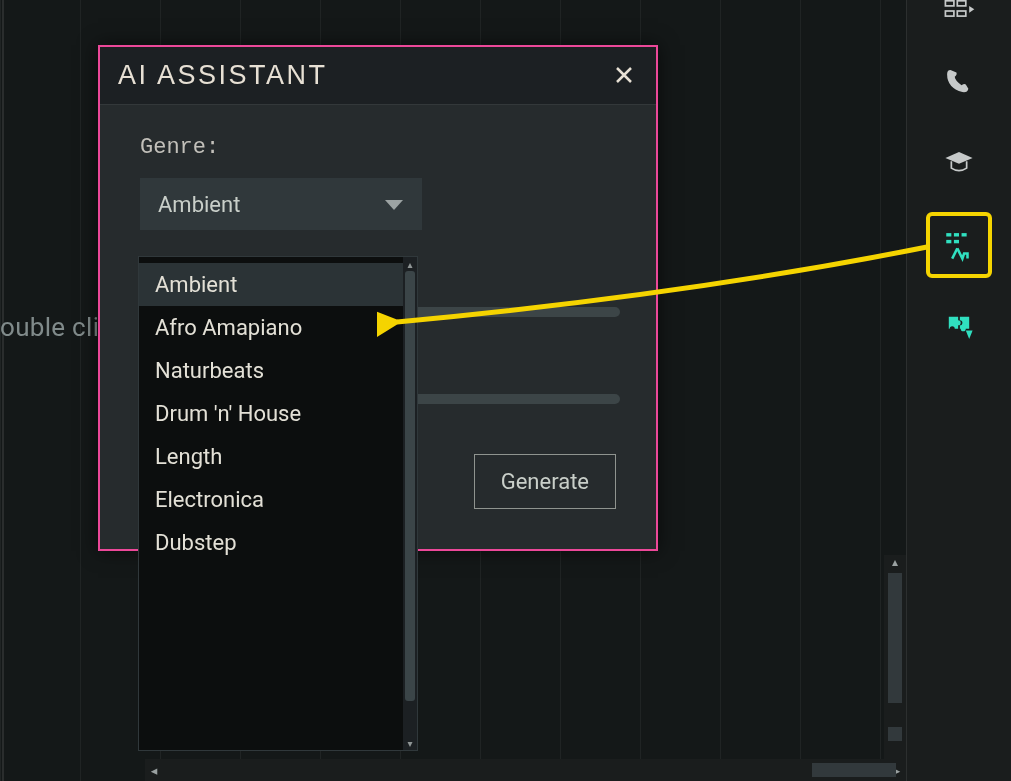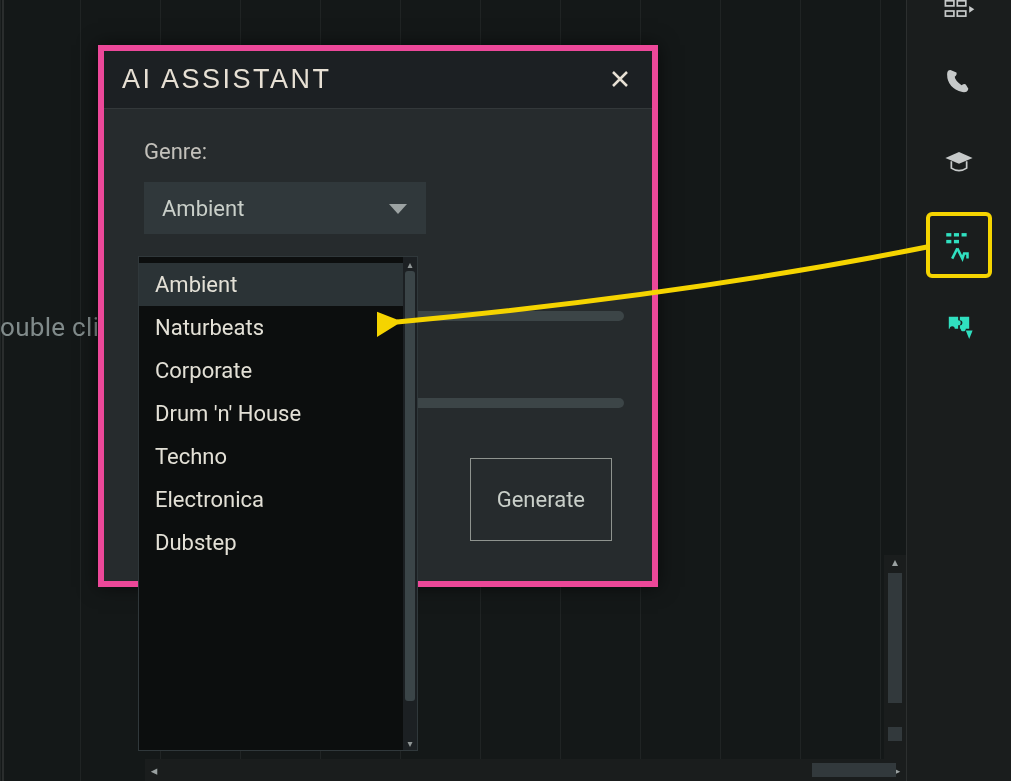--- a/index.html
+++ b/index.html
@@ -67,7 +67,7 @@
   
   .modal{
     position:absolute;left:98px;top:45px;width:560px;background:#262b2d;
-    border:6px solid #ec4899;box-shadow:0 0 18px rgba(0,0,0,.6);
+    border:2px solid #ec4899;box-shadow:0 0 18px rgba(0,0,0,.6);
   }
   .modal-header{
     height:58px;display:flex;align-items:center;justify-content:space-between;

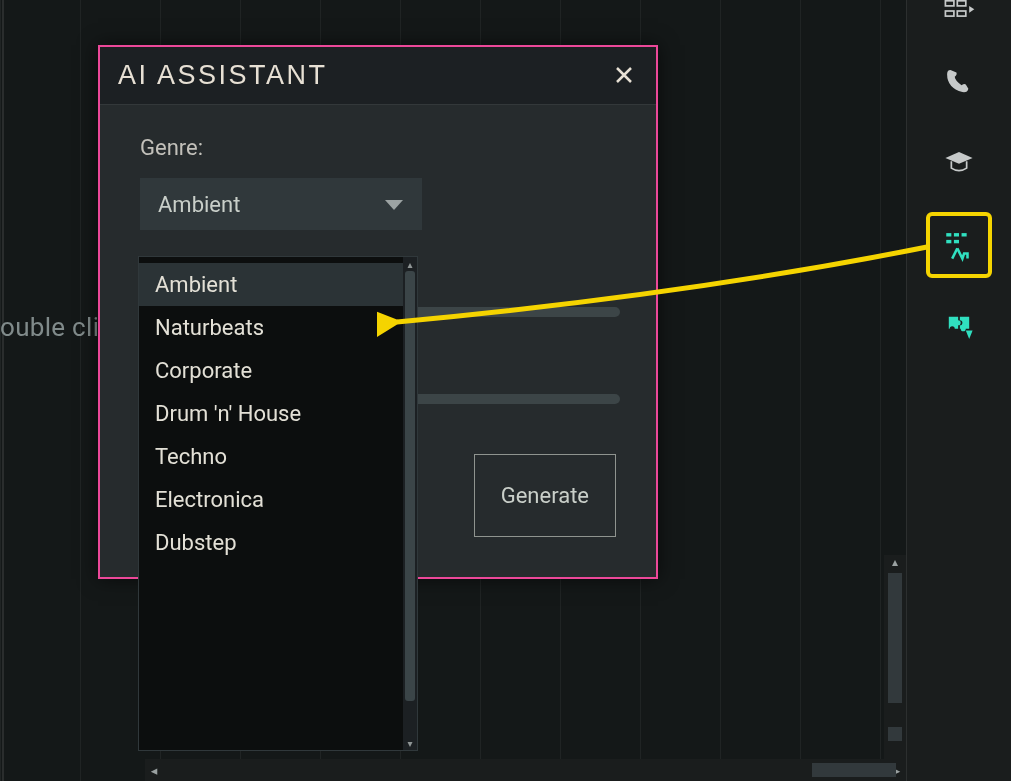--- a/index.html
+++ b/index.html
@@ -81,7 +81,7 @@
   .close{color:#e7e0d4;font-size:26px;cursor:pointer;line-height:1;padding:4px;}
 
   .modal-body{padding:30px 40px 40px;}
-  .label{color:#c2c0ba;font-size:22px;margin-bottom:18px;}
+  .label{color:#c2c0ba;font-size:22px;margin-bottom:18px;font-family:Liberation Mono, monospace;}
 
   .select{
     position:relative;width:282px;height:52px;background:#30383b;

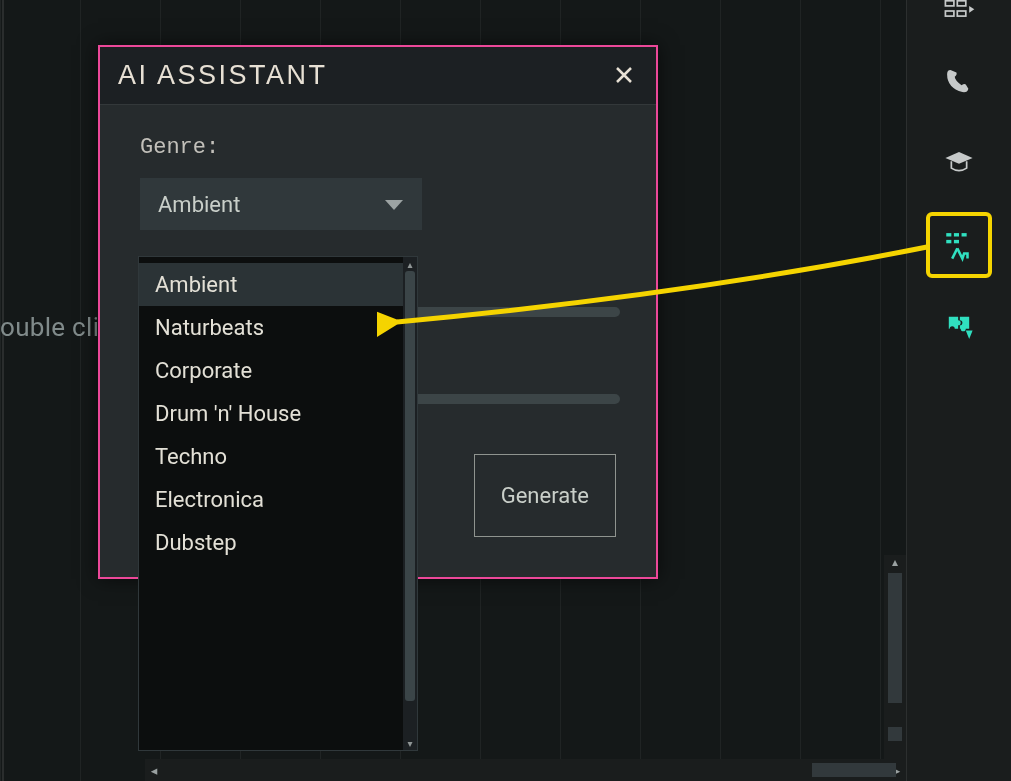--- a/index.html
+++ b/index.html
@@ -252,6 +252,7 @@
 <div class="dropdown">
   <div class="items" id="genre-items">
       <div class="item selected">Ambient</div>
+      <div class="item">Afro Amapiano</div>
       <div class="item">Naturbeats</div>
       <div class="item">Corporate</div>
       <div class="item">Drum 'n' House</div>

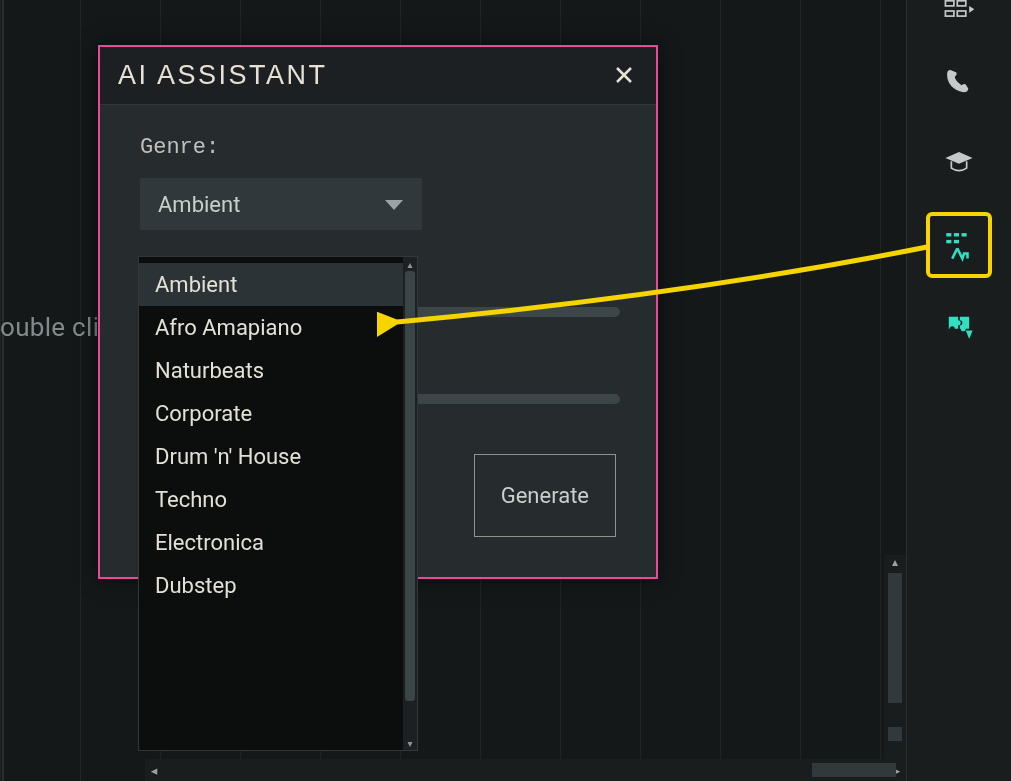--- a/index.html
+++ b/index.html
@@ -254,7 +254,6 @@
       <div class="item selected">Ambient</div>
       <div class="item">Afro Amapiano</div>
       <div class="item">Naturbeats</div>
-      <div class="item">Corporate</div>
       <div class="item">Drum 'n' House</div>
       <div class="item">Techno</div>
       <div class="item">Electronica</div>

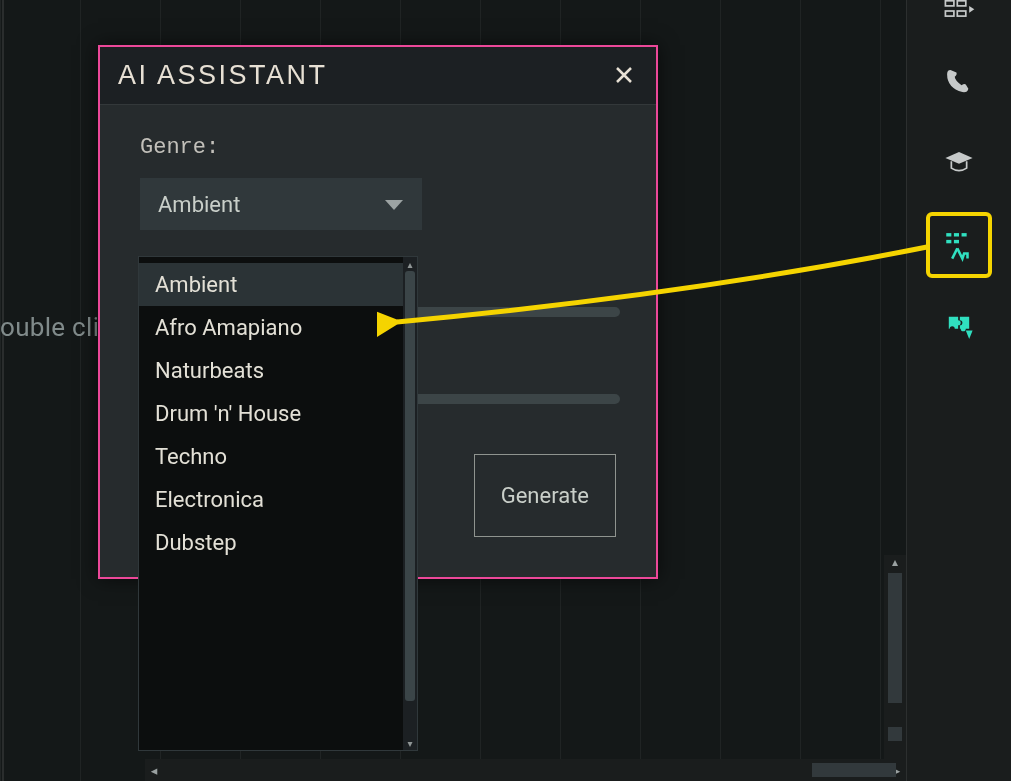--- a/index.html
+++ b/index.html
@@ -255,7 +255,7 @@
       <div class="item">Afro Amapiano</div>
       <div class="item">Naturbeats</div>
       <div class="item">Drum 'n' House</div>
-      <div class="item">Techno</div>
+      <div class="item">Length</div>
       <div class="item">Electronica</div>
       <div class="item">Dubstep</div>
     </div>

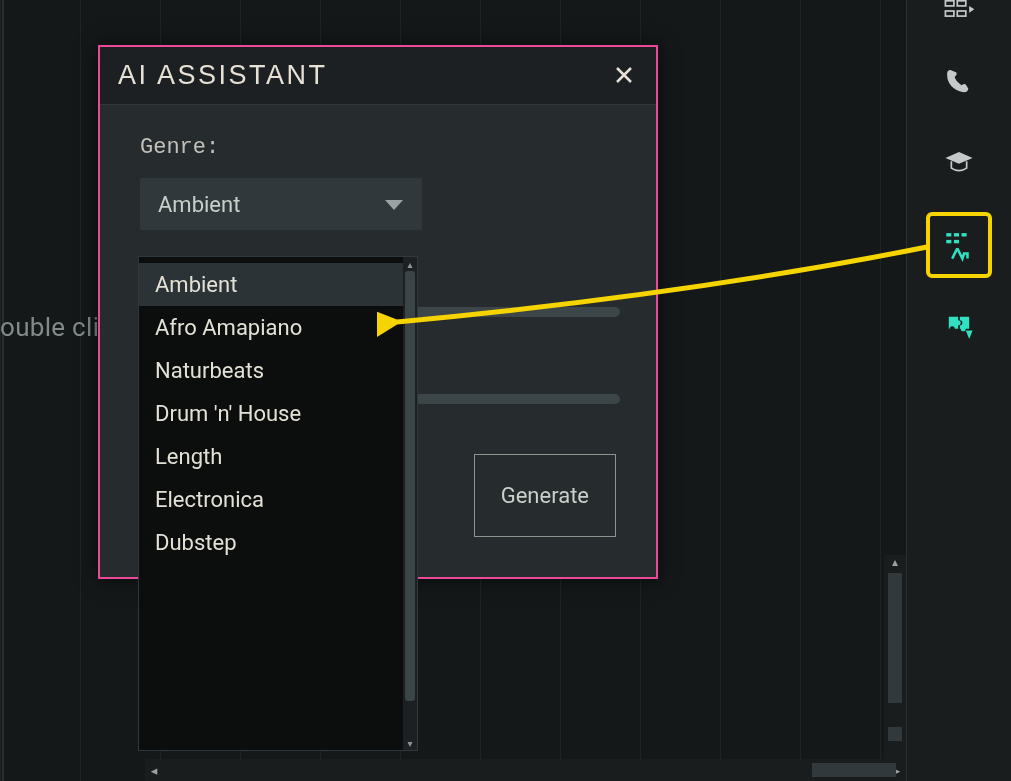--- a/index.html
+++ b/index.html
@@ -109,7 +109,7 @@
   .powered a{color:#3ac7b0;text-decoration:underline;}
   .gen-btn{
     border:1.5px solid #8f948f;color:#c9cfc9;background:transparent;
-    font-size:22px;padding:28px 26px;cursor:pointer;
+    font-size:22px;padding:14px 26px;cursor:pointer;
   }
 
   

